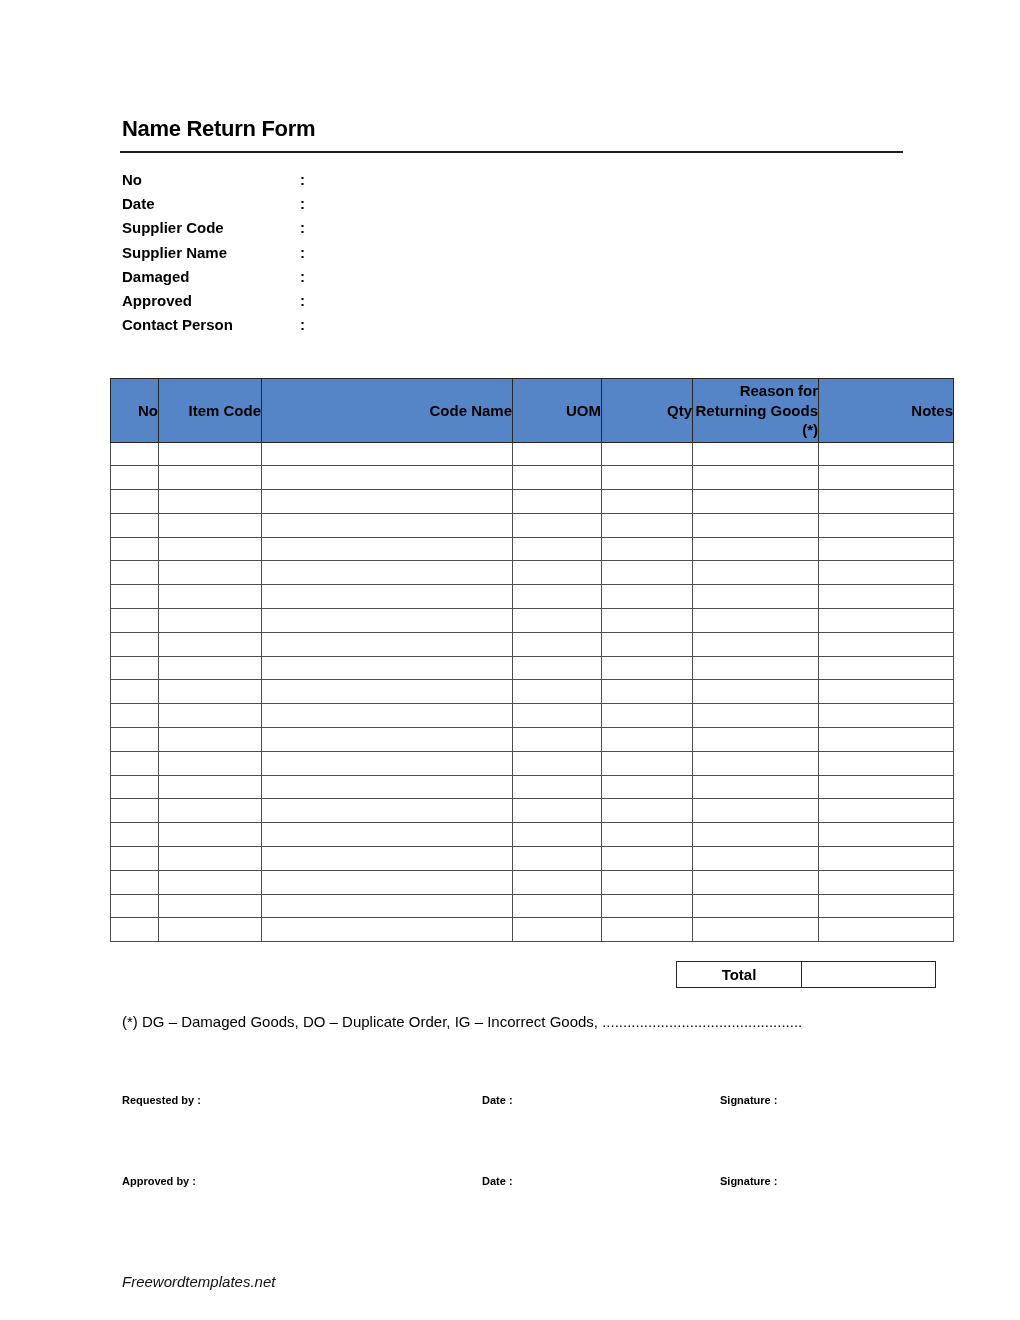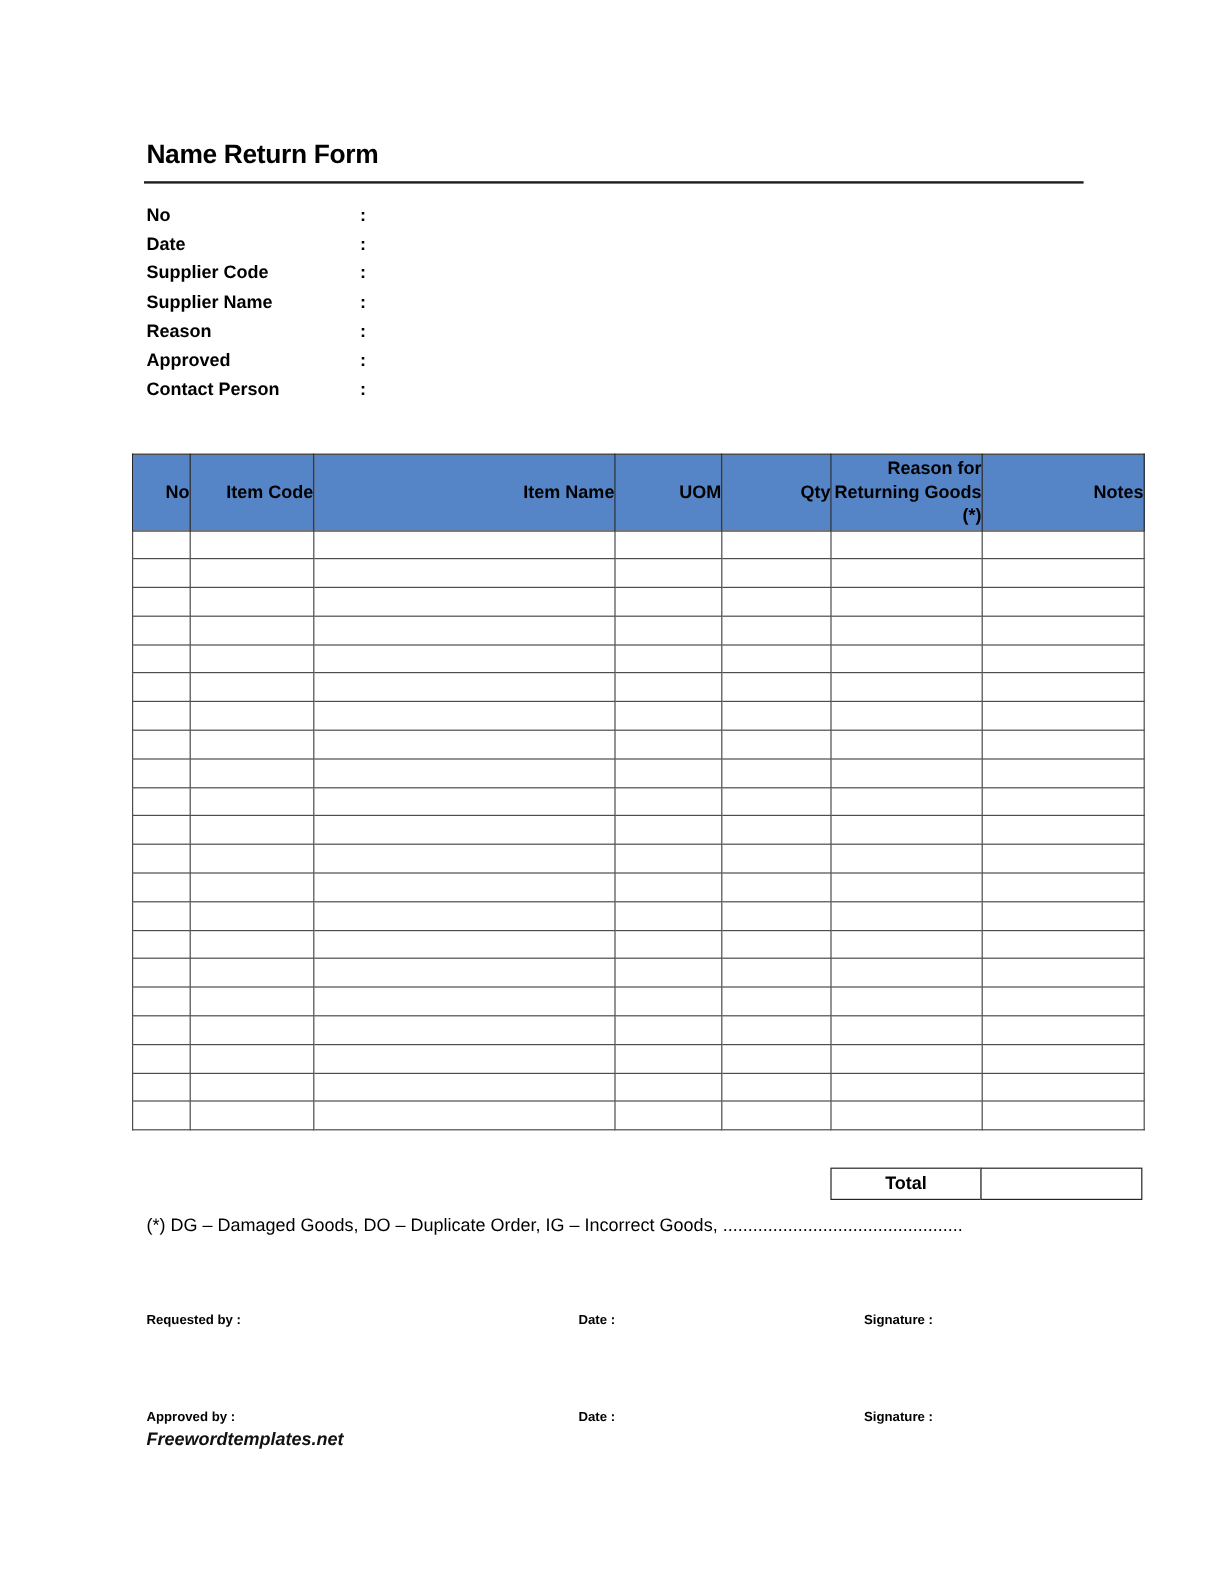--- a/index.html
+++ b/index.html
@@ -91,7 +91,7 @@
       <span class="fcolon">:</span>
     </div>
     <div class="field-row">
-      <span class="flabel">Reason</span>
+      <span class="flabel">Damaged</span>
       <span class="fcolon">:</span>
     </div>
     <div class="field-row">

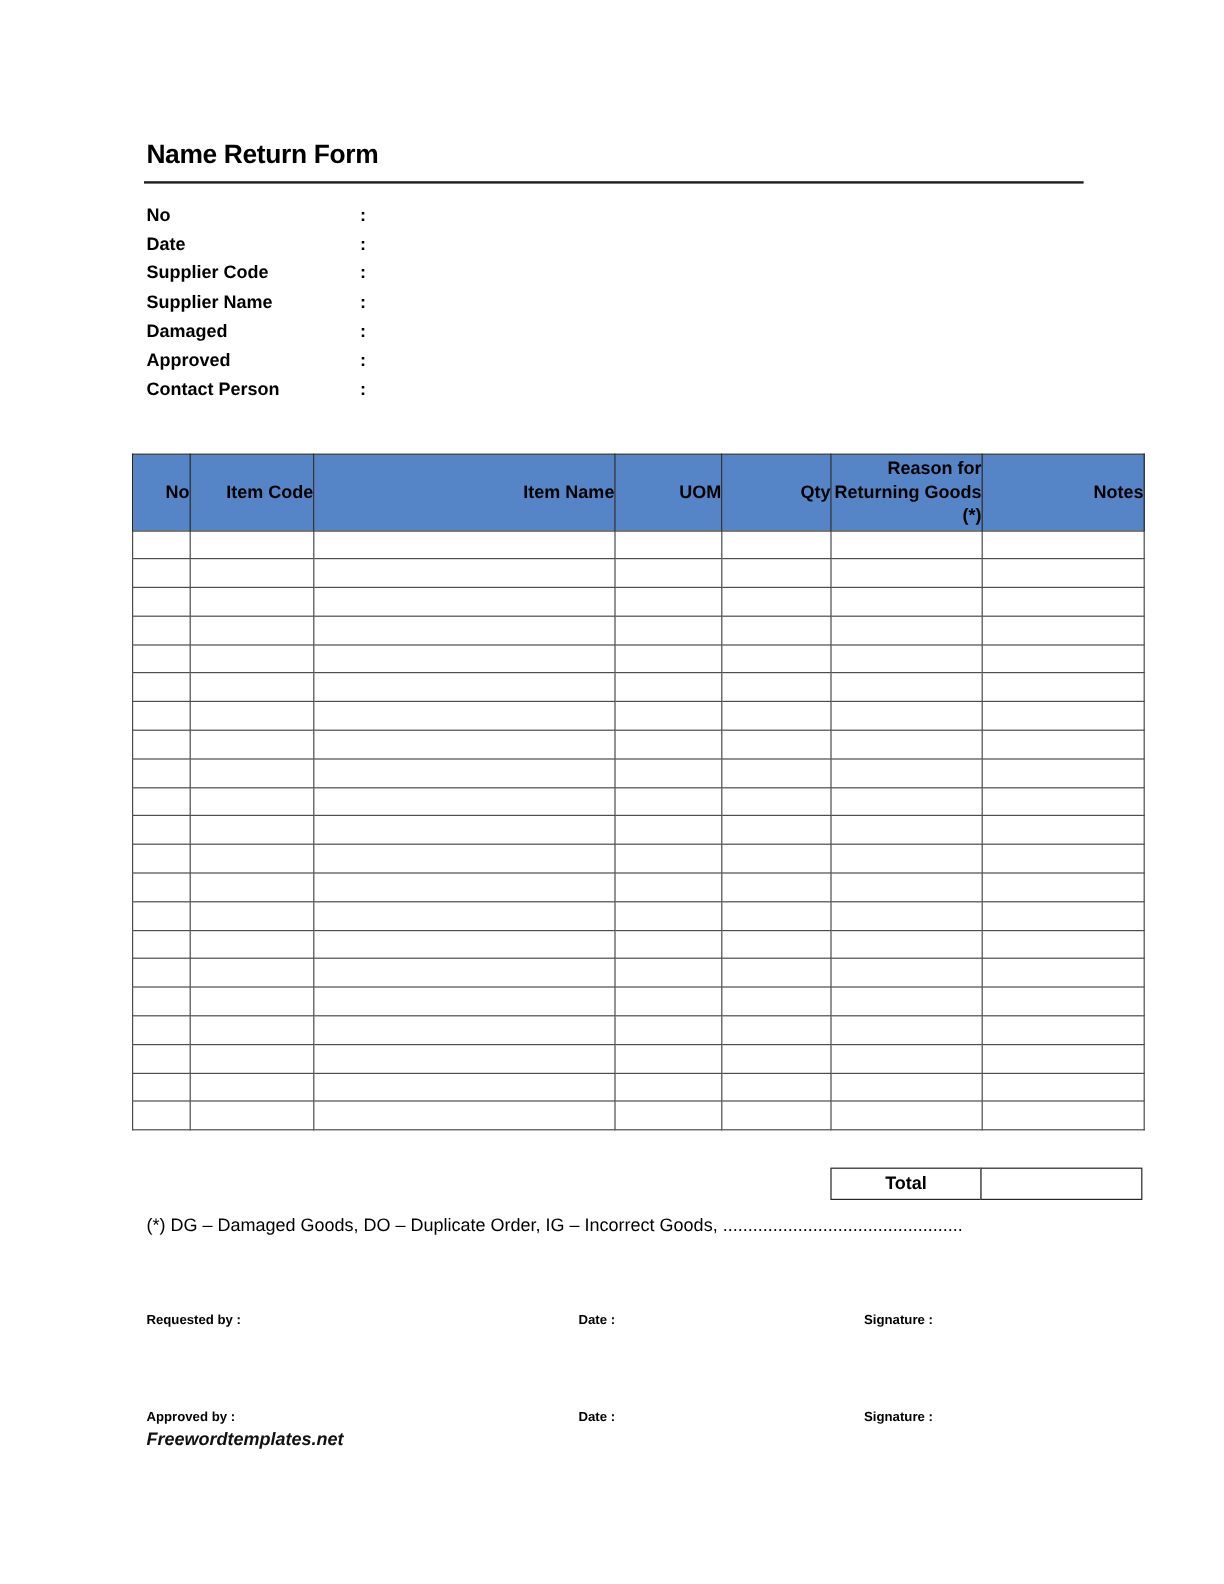--- a/index.html
+++ b/index.html
@@ -118,7 +118,7 @@
       <tr id="table-head-row">
           <th>No</th>
           <th>Item Code</th>
-          <th>Item Name</th>
+          <th>Code Name</th>
           <th>UOM</th>
           <th>Qty</th>
           <th>Reason for Returning Goods (*)</th>

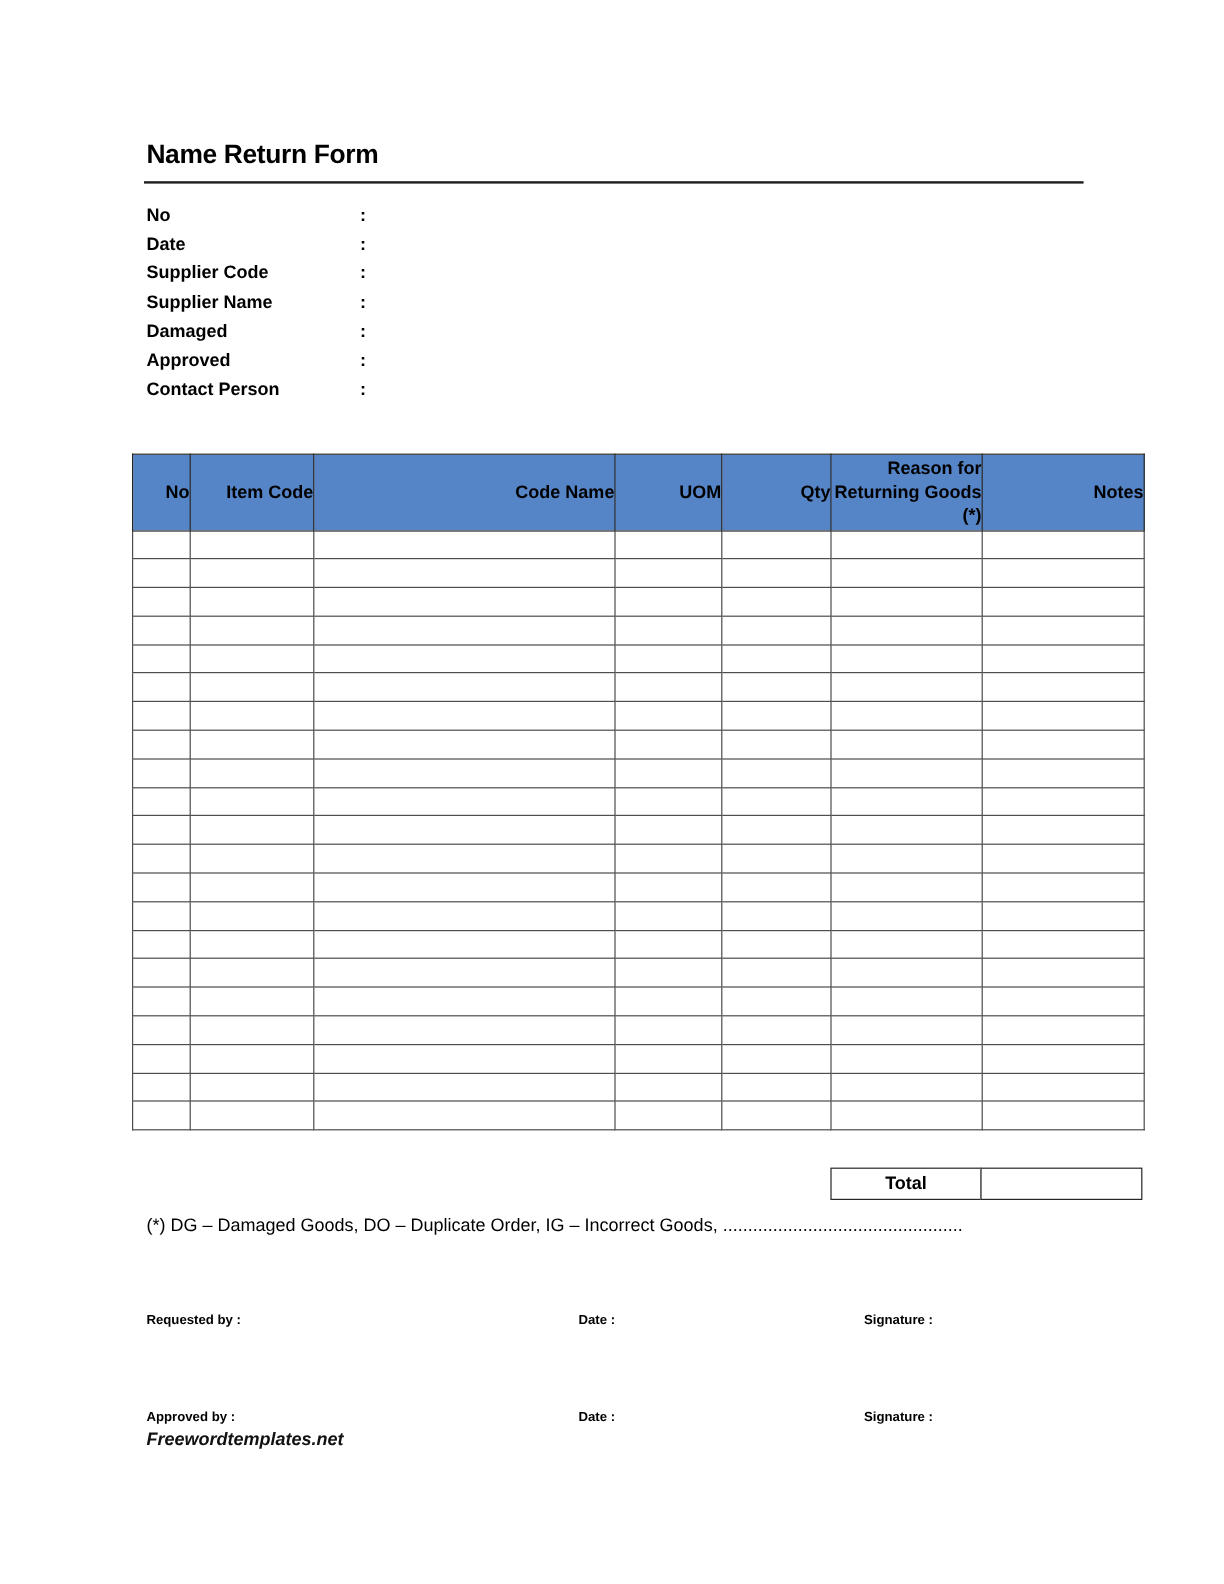--- a/index.html
+++ b/index.html
@@ -41,7 +41,7 @@
   col.c0{width:48px;} col.c1{width:103px;} col.c2{width:251px;}
   col.c3{width:89px;} col.c4{width:91px;} col.c5{width:126px;} col.c6{width:135px;}
 
-  .total-row { position:absolute; left:692px; top:961px; display:flex;margin-top:12px; }
+  .total-row { position:absolute; left:676px; top:961px; display:flex; }
   .total-cell {
     height:27px; border:1px solid var(--border-dark); background:#fff;
     font-size:15px; font-weight:bold; text-align:center; line-height:25px;

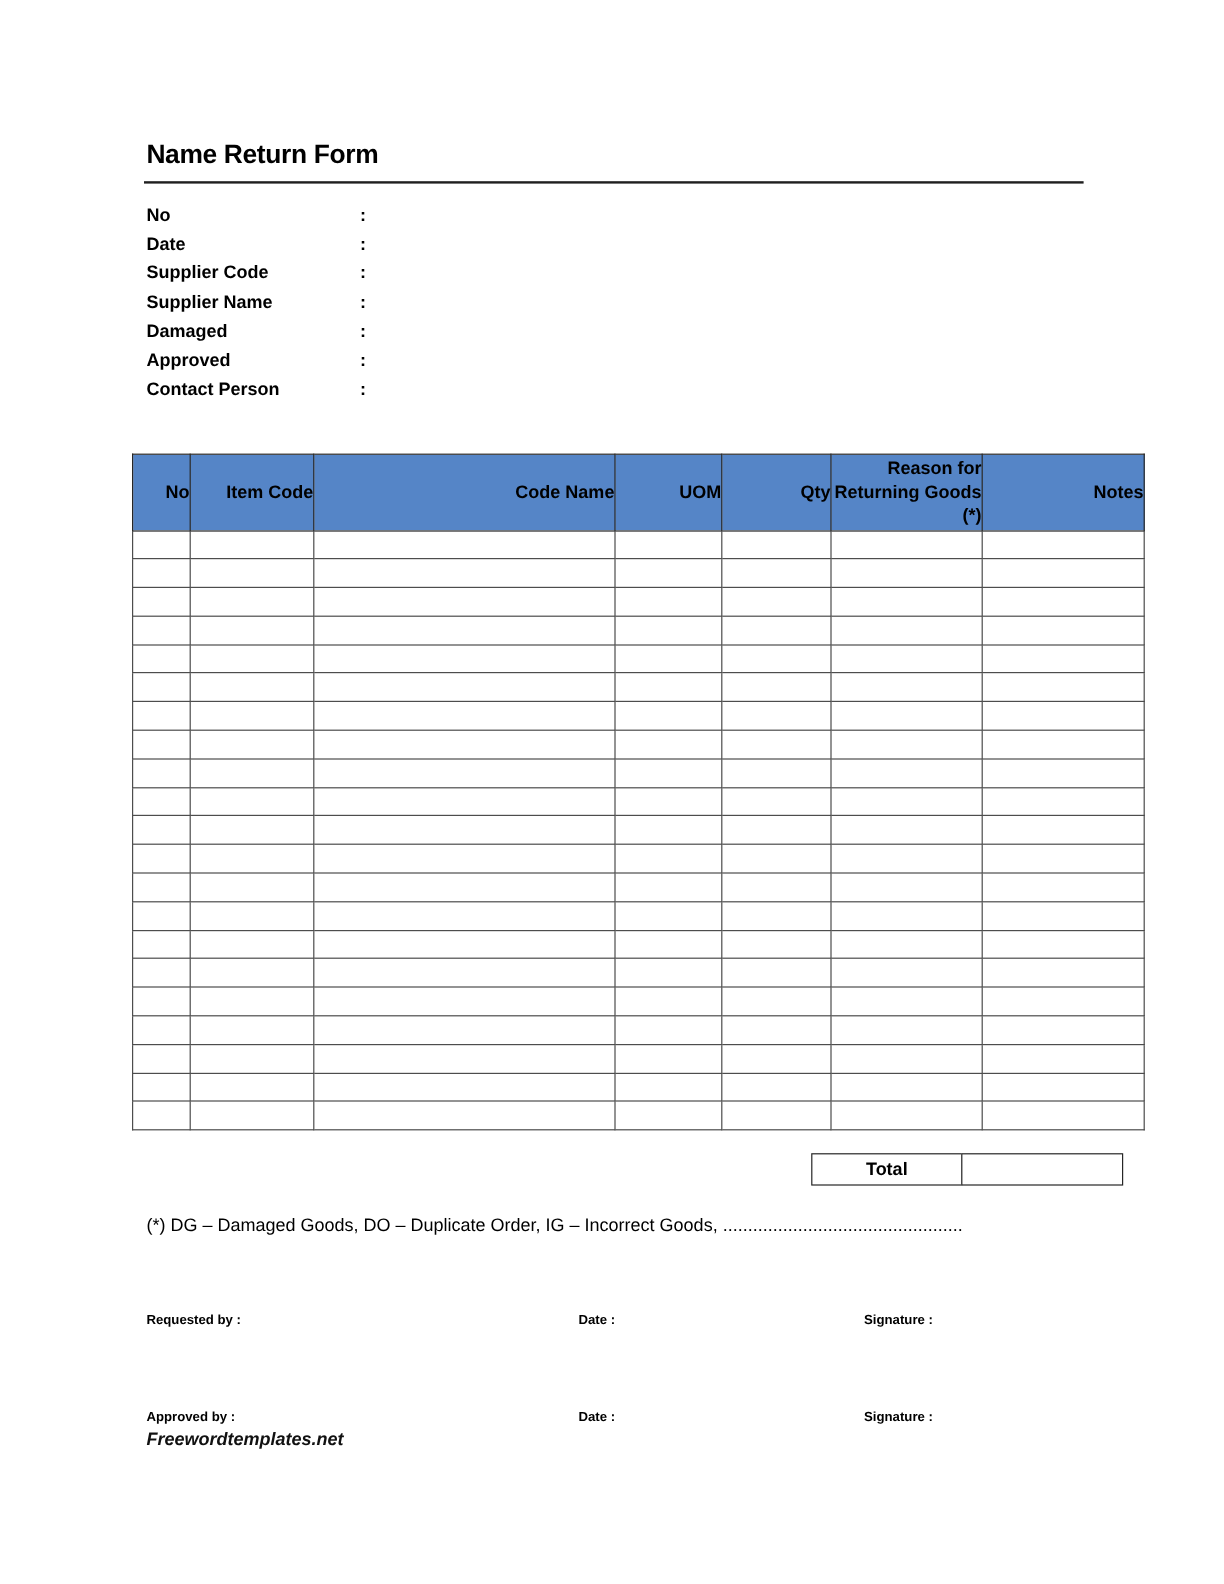--- a/index.html
+++ b/index.html
@@ -61,8 +61,8 @@
   .sig-sign { position:absolute; left:720px; }
 
   .page-footer {
-    position:absolute; left:122px; top:1191px;
-    font-size:15px; font-style:italic; font-weight:bold; color:#111;
+    position:absolute; left:122px; top:1273px;
+    font-size:15px; font-style:italic; font-weight:normal; color:#111;
   }
 </style>
 </head>

